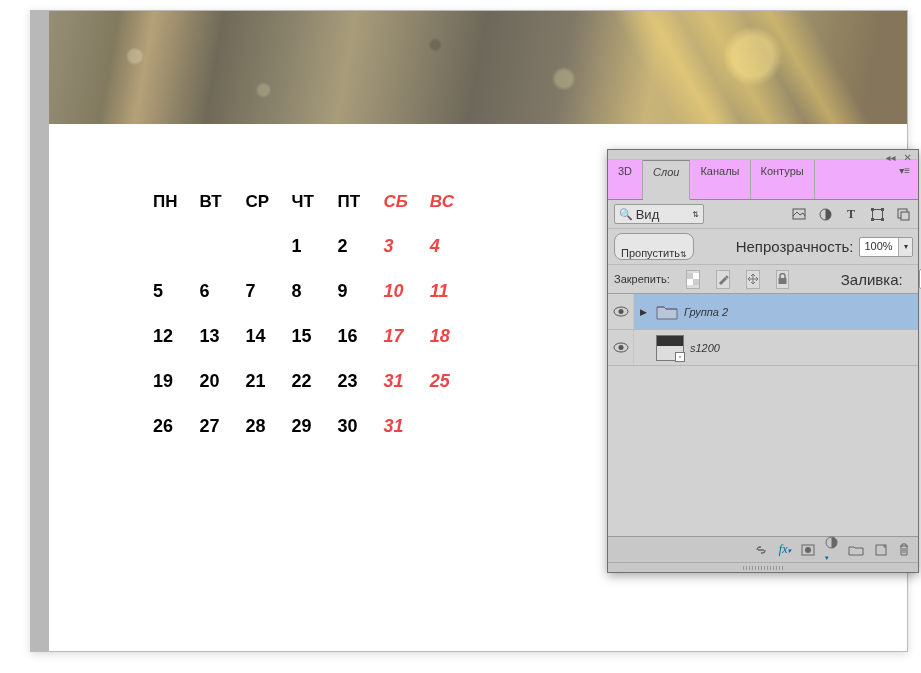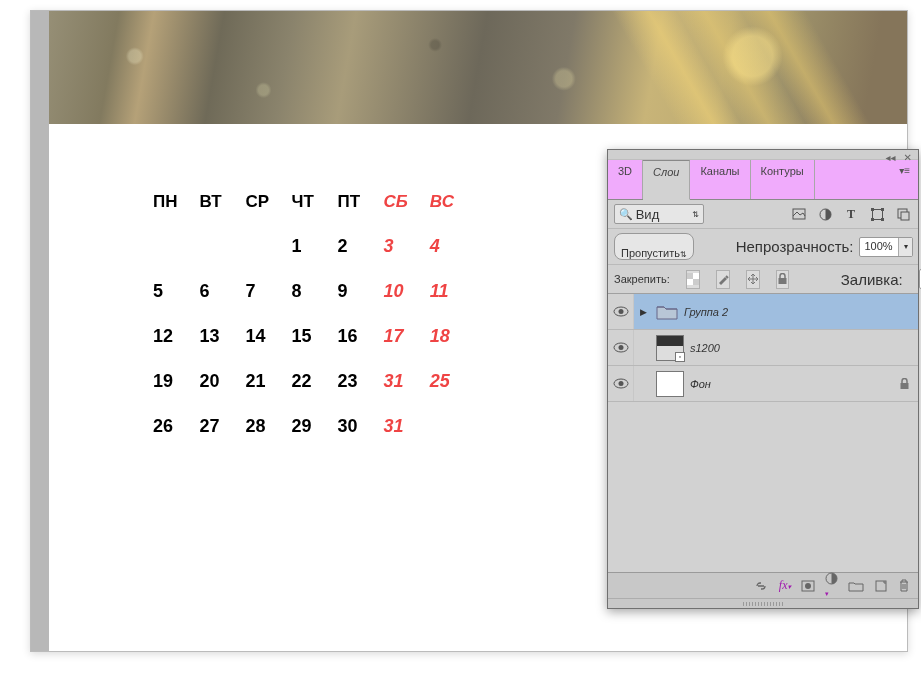--- a/index.html
+++ b/index.html
@@ -274,25 +274,6 @@
           <span class="name">s1200</span>
         </div>
       </div>
-      <div class="layer">
-        <div class="eye">
-            <svg width="16" height="11">
-              <ellipse cx="8" cy="5.5" rx="7" ry="4.5" fill="none" stroke="#555"></ellipse>
-              <circle cx="8" cy="5.5" r="2.5" fill="#555"></circle>
-            </svg>
-          </div>
-        <div class="content">
-          <span class="disclose"></span>
-          <span class="thumb"></span>
-          <span class="name" style="font-style:italic">Фон</span>
-          <span class="lock-ind">
-              <svg width="11" height="12">
-                <rect x="1.5" y="5" width="8" height="6" fill="#777"></rect>
-                <path d="M3 5 L3 3 A2.5 2.5 0 0 1 8 3 L8 5" fill="none" stroke="#777" stroke-width="1.5"></path>
-              </svg>
-            </span>
-        </div>
-      </div>
       <div class="empty-layers"></div>
     </div>
 

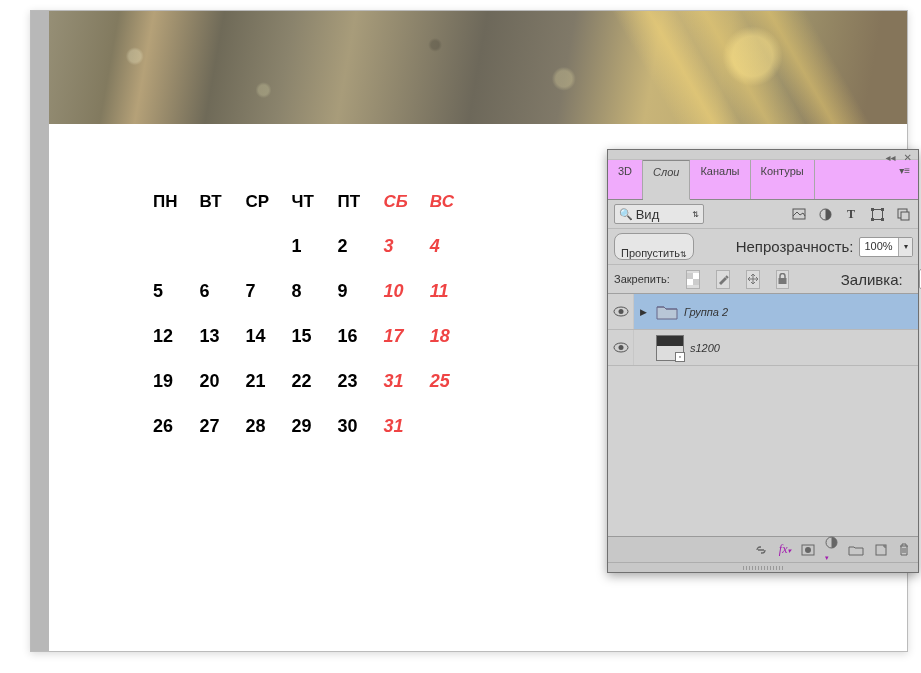--- a/index.html
+++ b/index.html
@@ -65,7 +65,7 @@
 .empty-layers { height:170px; background:#d2d2d2; }
 
 .footer { display:flex; align-items:center; justify-content:flex-end; gap:10px; padding:4px 8px; border-top:1px solid #9a9a9a; background:#c8c8c8; height:26px; }
-.footer .ic { font-size:12px; color:#a21caf; }
+.footer .ic { font-size:12px; color:#0369a1; }
 
 .grip { height:10px; background:#c8c8c8; display:flex; align-items:center; justify-content:center; border-top:1px solid #adadad; }
 .grip .g { width:40px; height:4px; background: repeating-linear-gradient(90deg,#999 0 1px, transparent 1px 3px); }

